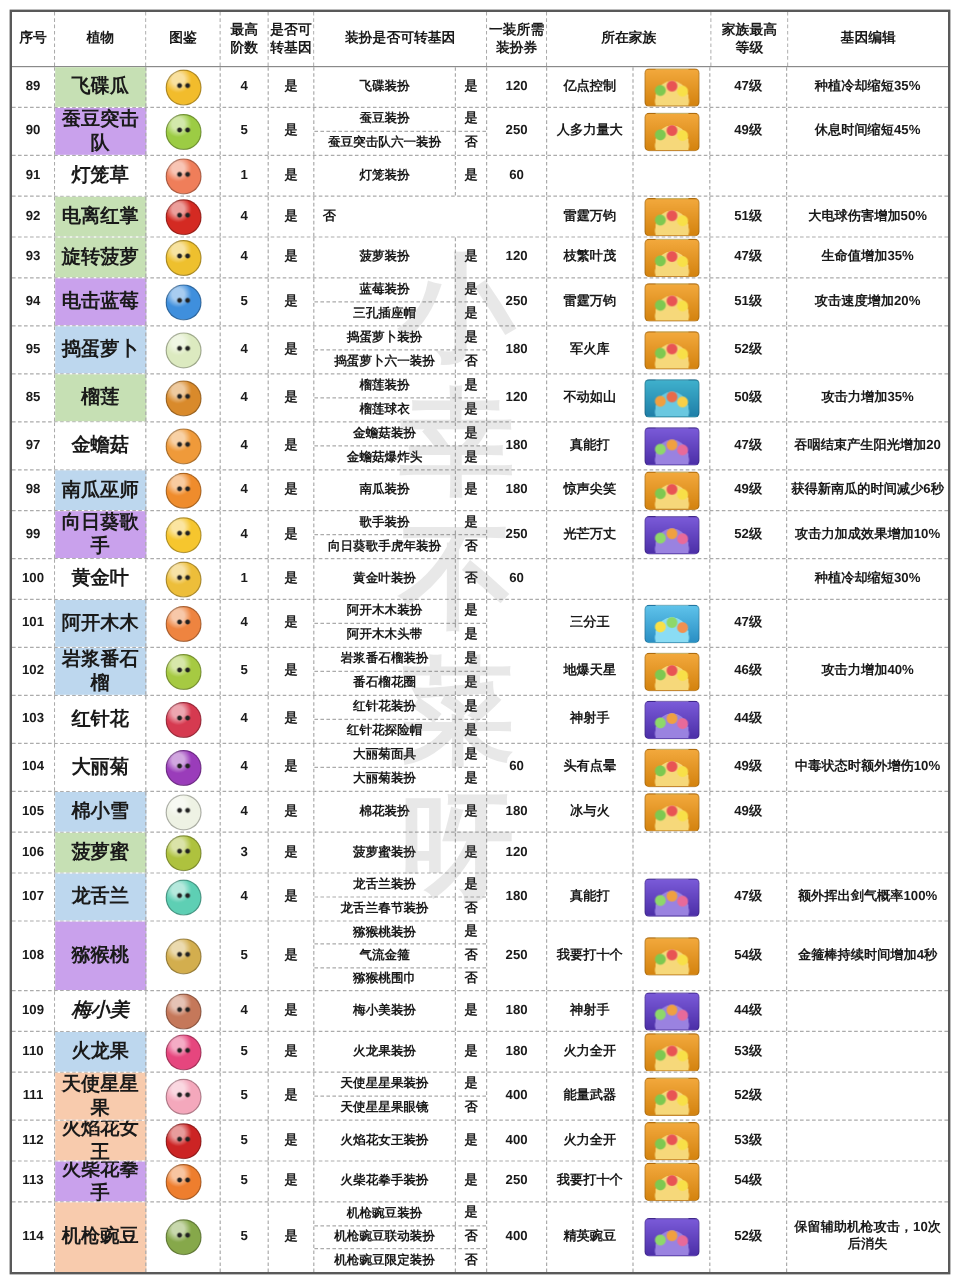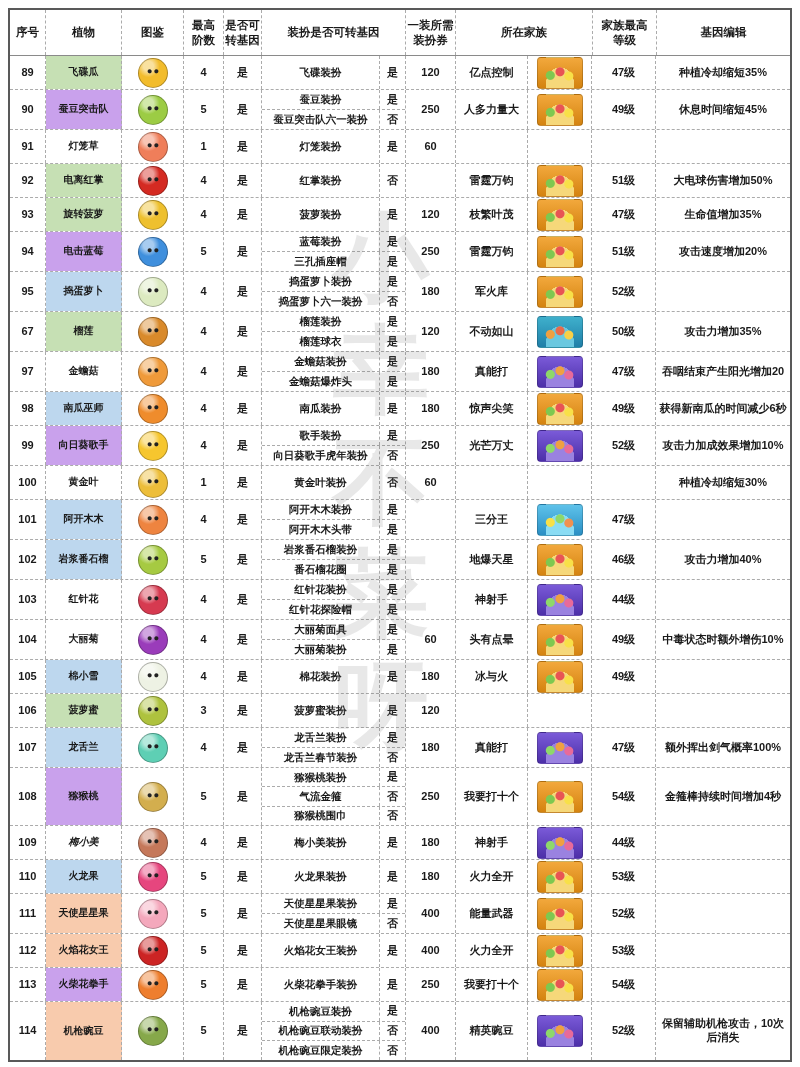--- a/index.html
+++ b/index.html
@@ -24,7 +24,7 @@
   .header{height:46px;border-bottom:1px solid #8a8a8a;}
   .h1{height:34px;} .h2{height:40px;} .h3{height:58px;}
   .c-no{width:36px;}
-  .c-name{width:76px;font-size:10px;}
+  .c-name{width:76px;font-size:16px;}
   .c-img{width:62px;}
   .c-rank{width:40px;}
   .c-conv{width:38px;}

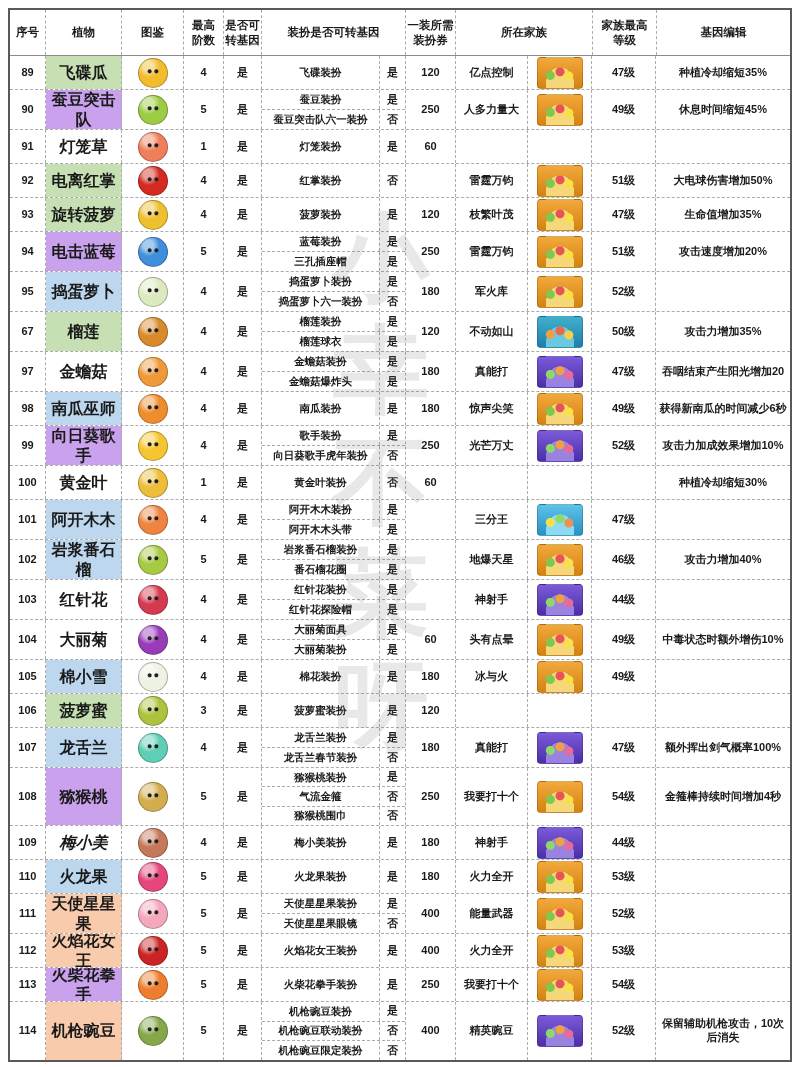--- a/index.html
+++ b/index.html
@@ -176,7 +176,6 @@
         <div class="cell c-conv">是</div>
         <div class="c-costume cell-col">
           <div class="costume-sub">
-            <div class="cell costume-label">红掌装扮</div>
             <div class="cell costume-value">否</div>
           </div>
         </div>

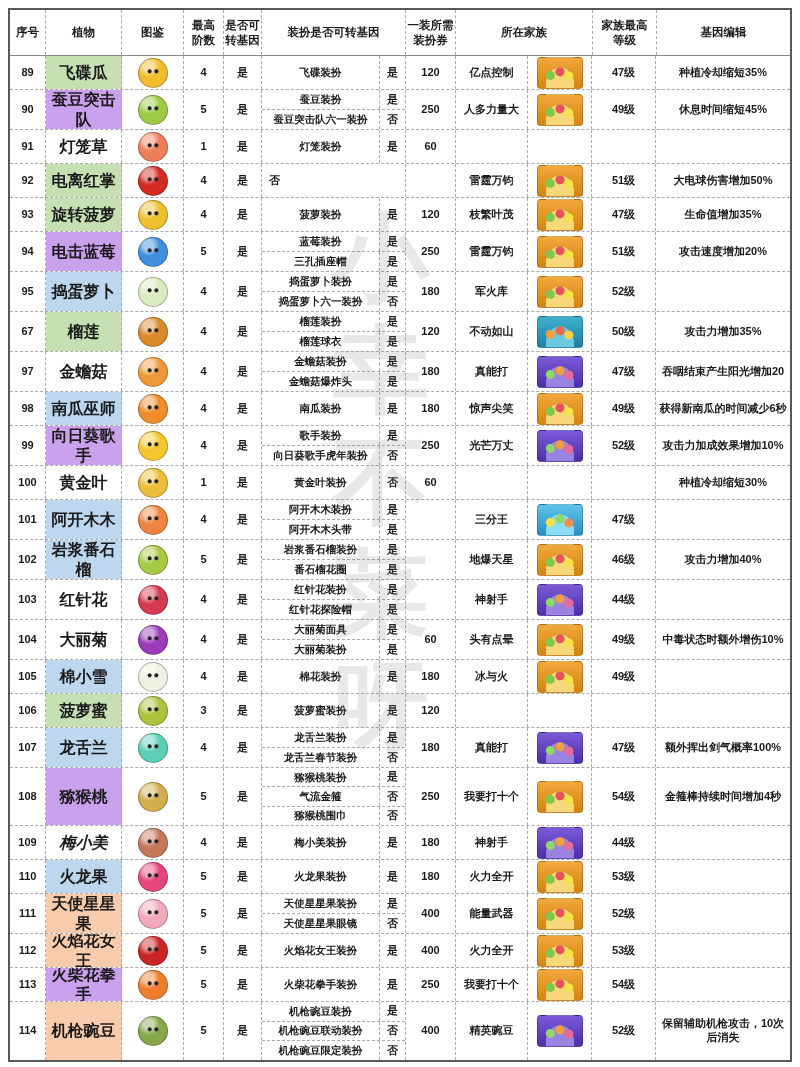--- a/index.html
+++ b/index.html
@@ -262,7 +262,7 @@
         <div class="cell c-gene"></div>
       </div>
       <div class="row h2">
-        <div class="cell c-no">67</div>
+        <div class="cell c-no">85</div>
         <div class="cell c-name" style="background: rgb(198, 224, 180);">榴莲</div>
         <div class="cell c-img">
           <span class="plant-blob" style="background: radial-gradient(circle at 38% 44%, rgb(34, 34, 34) 0px, rgb(34, 34, 34) 1.5px, transparent 2.5px), radial-gradient(circle at 62% 44%, rgb(34, 34, 34) 0px, rgb(34, 34, 34) 1.5px, transparent 2.5px), radial-gradient(circle at 34% 26%, rgba(255, 255, 255, 0.55) 0px, rgba(255, 255, 255, 0.55) 5px, transparent 11px), rgb(217, 138, 43);"></span>

